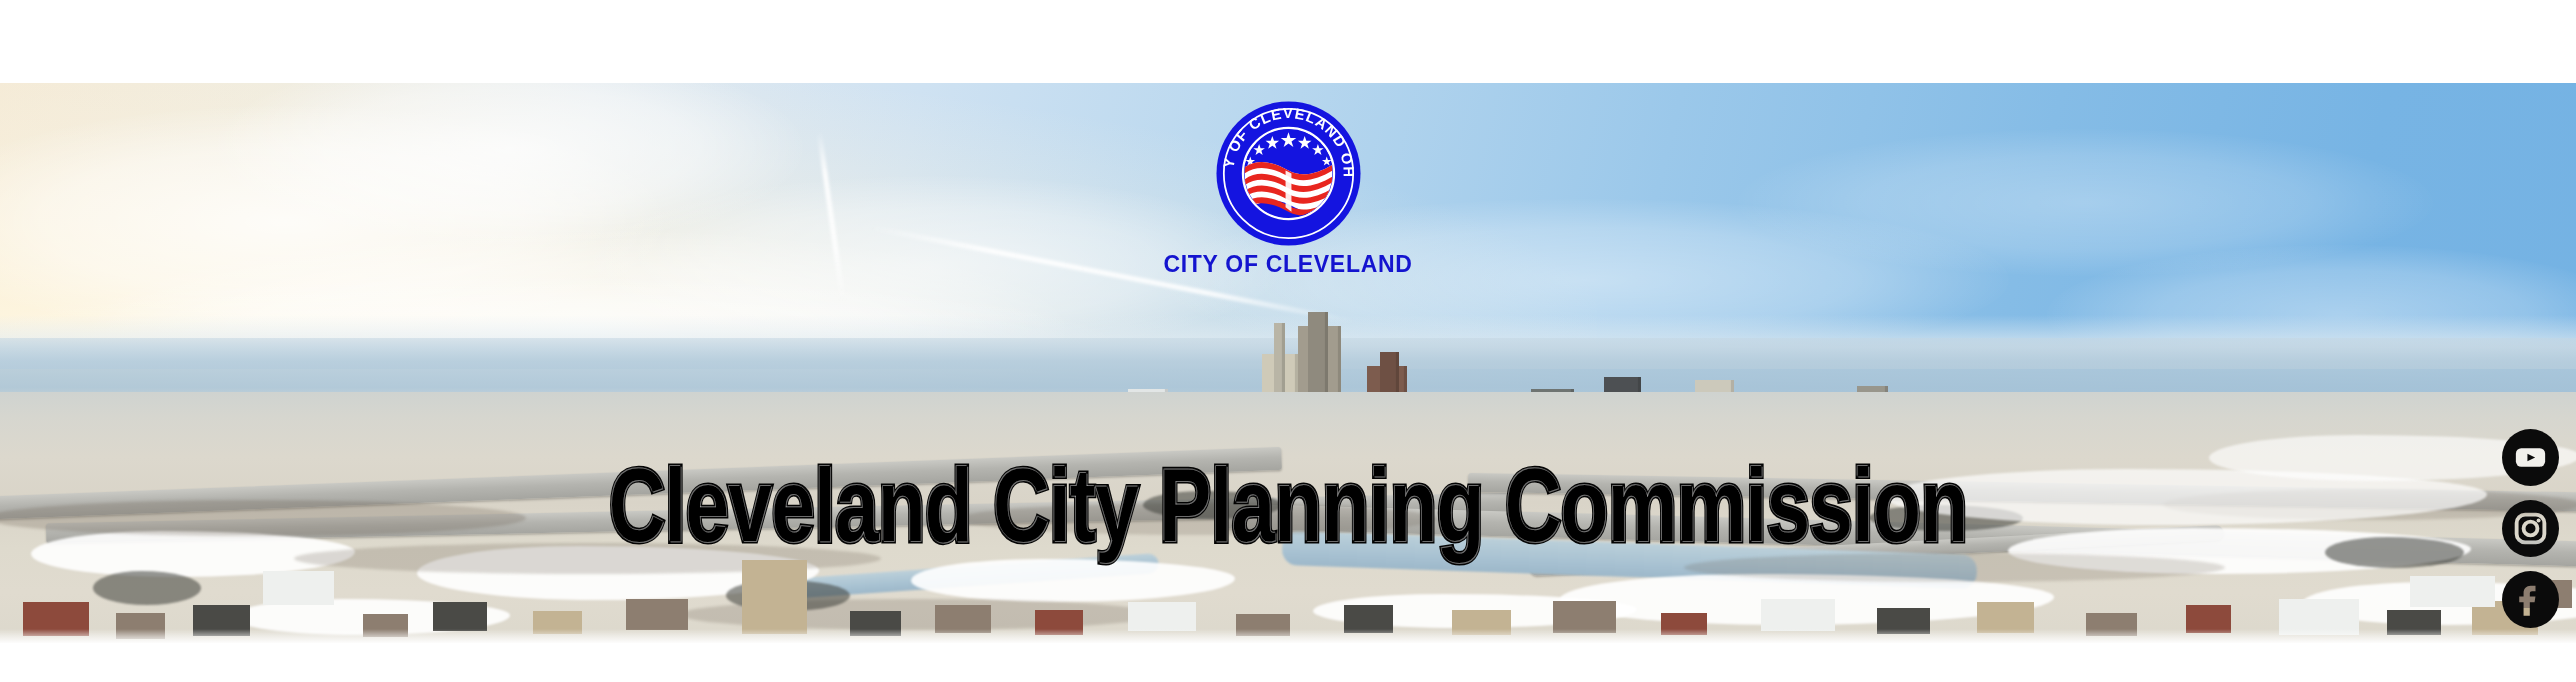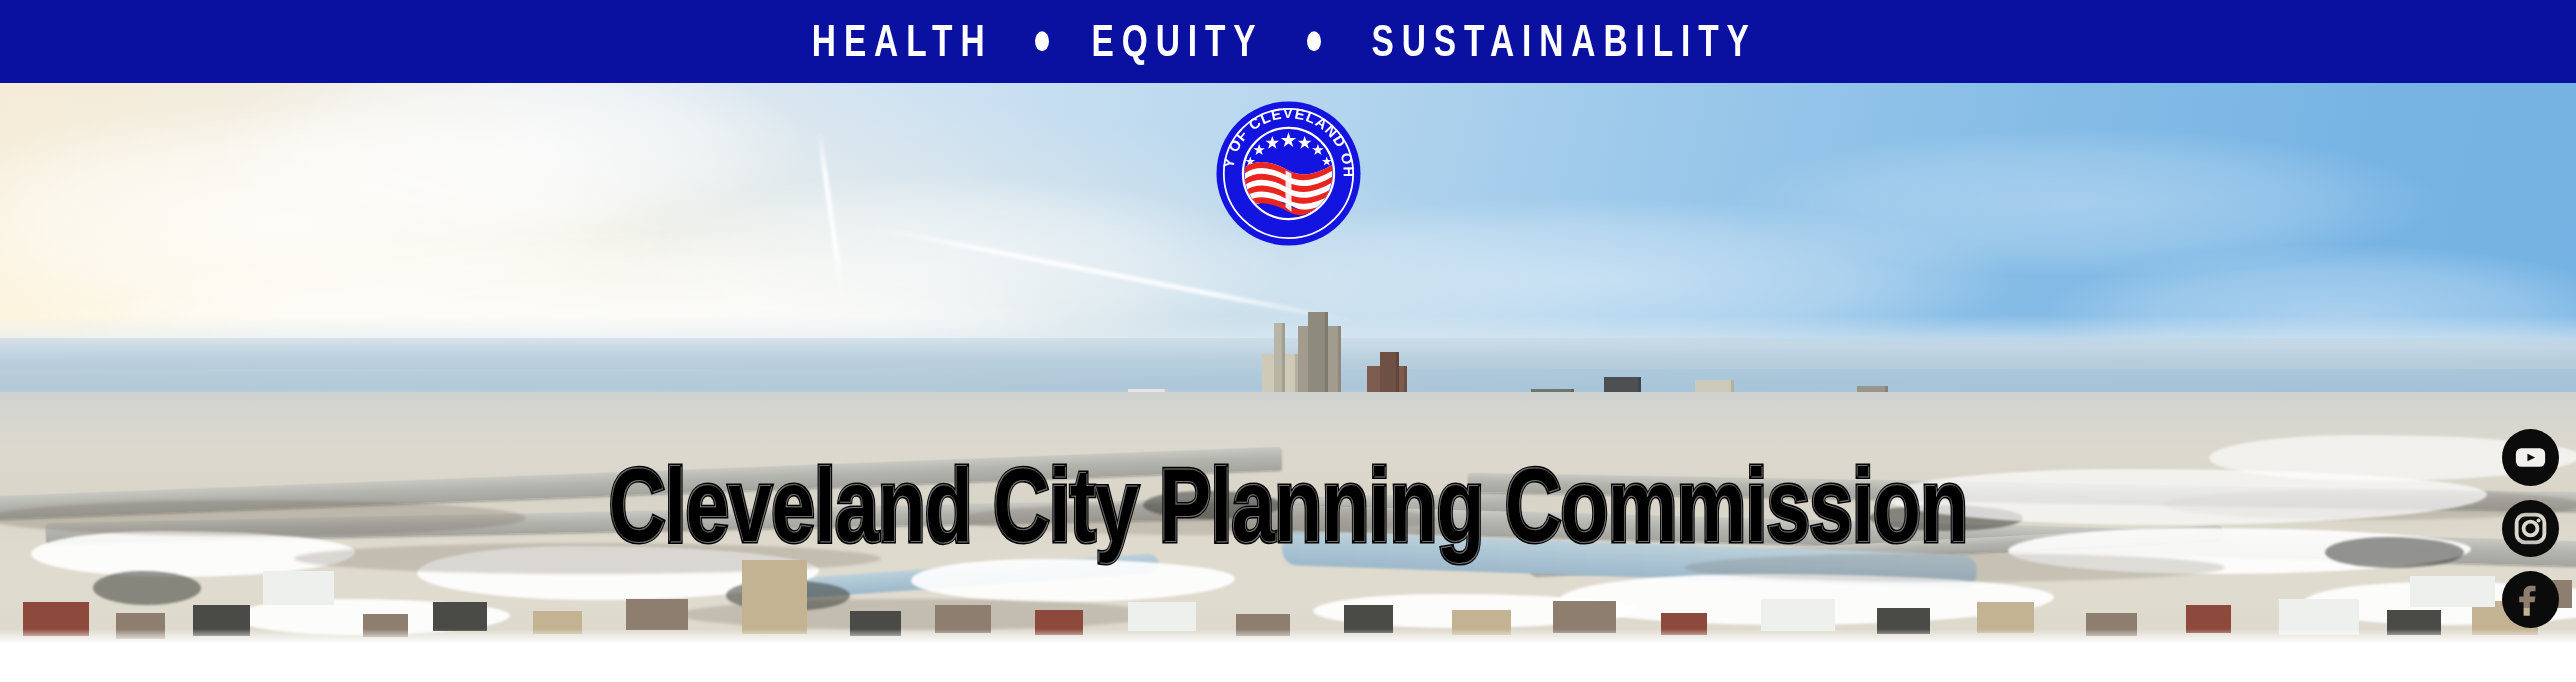--- a/index.html
+++ b/index.html
@@ -283,15 +283,6 @@
 
 <div id="page">
 
-  <div id="tagline-banner">
-    <div id="tagline-inner">
-      <span class="tagline-word">HEALTH</span>
-      <span class="tagline-dot"></span>
-      <span class="tagline-word">EQUITY</span>
-      <span class="tagline-dot"></span>
-      <span class="tagline-word">SUSTAINABILITY</span>
-    </div>
-  </div>
 
   <div id="hero">
 

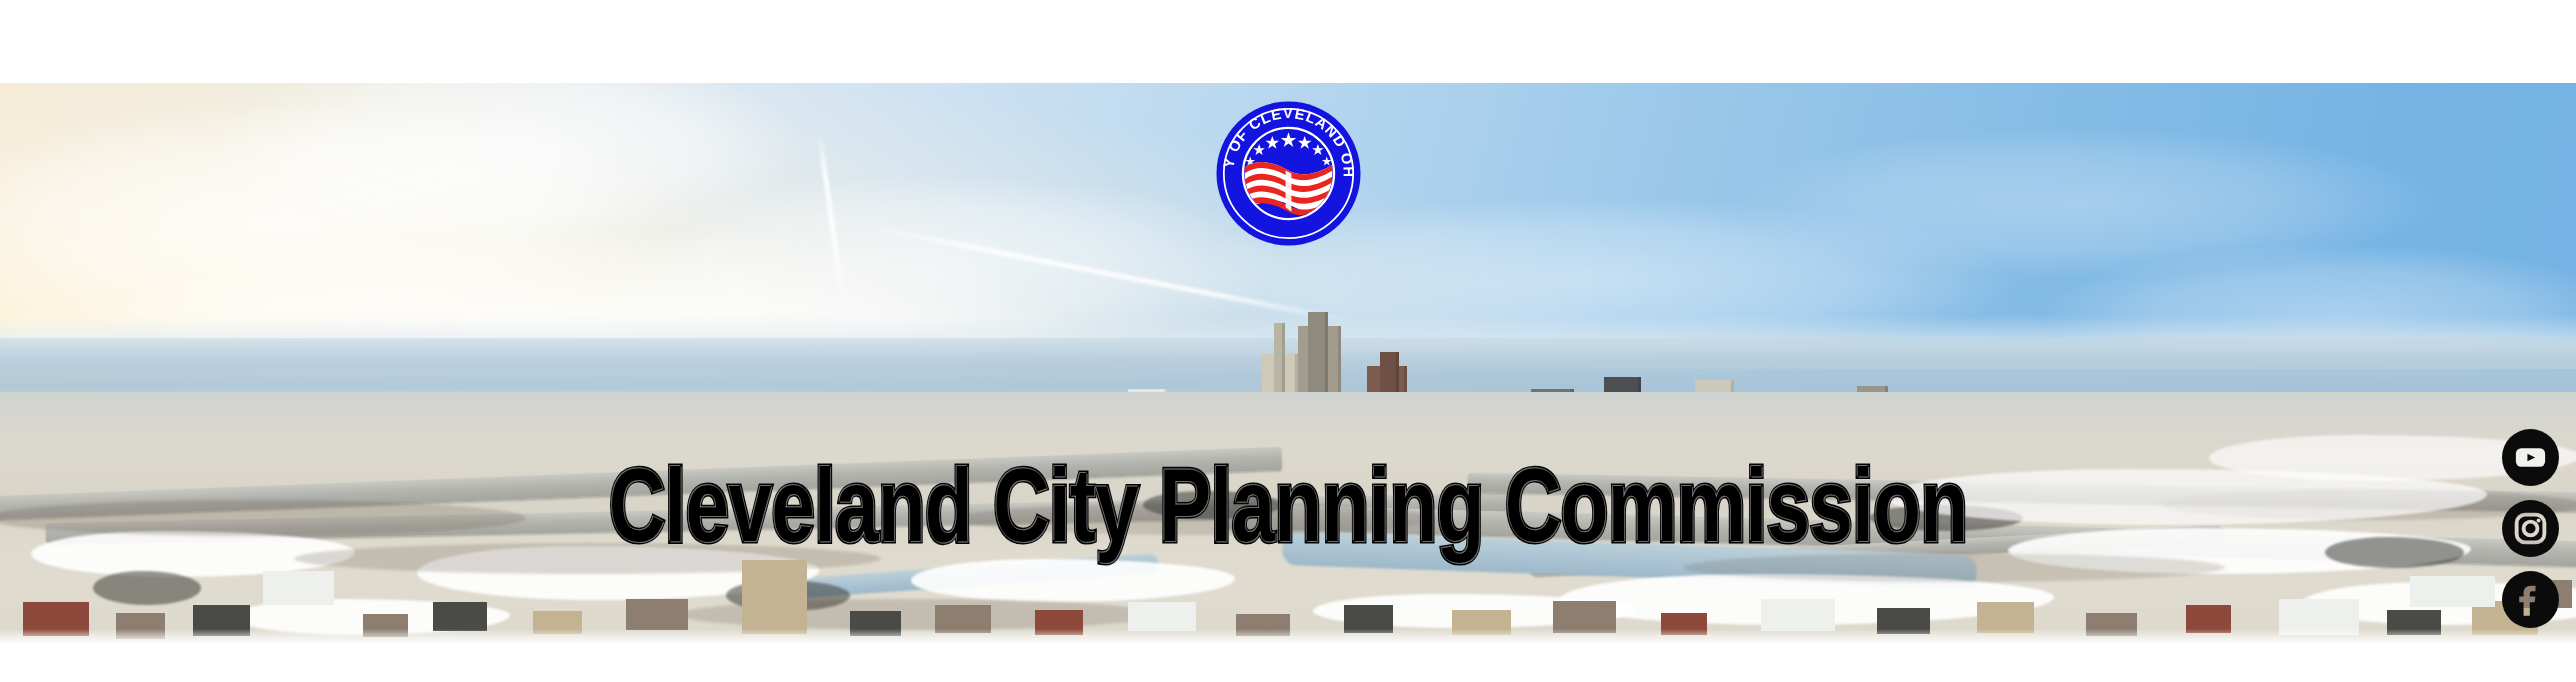--- a/index.html
+++ b/index.html
@@ -472,6 +472,7 @@
       </g>
     </svg>
 
+    <div id="city-name">CITY OF CLEVELAND</div>
   </div>
 
   <div id="main-title">Cleveland City Planning Commission</div>

